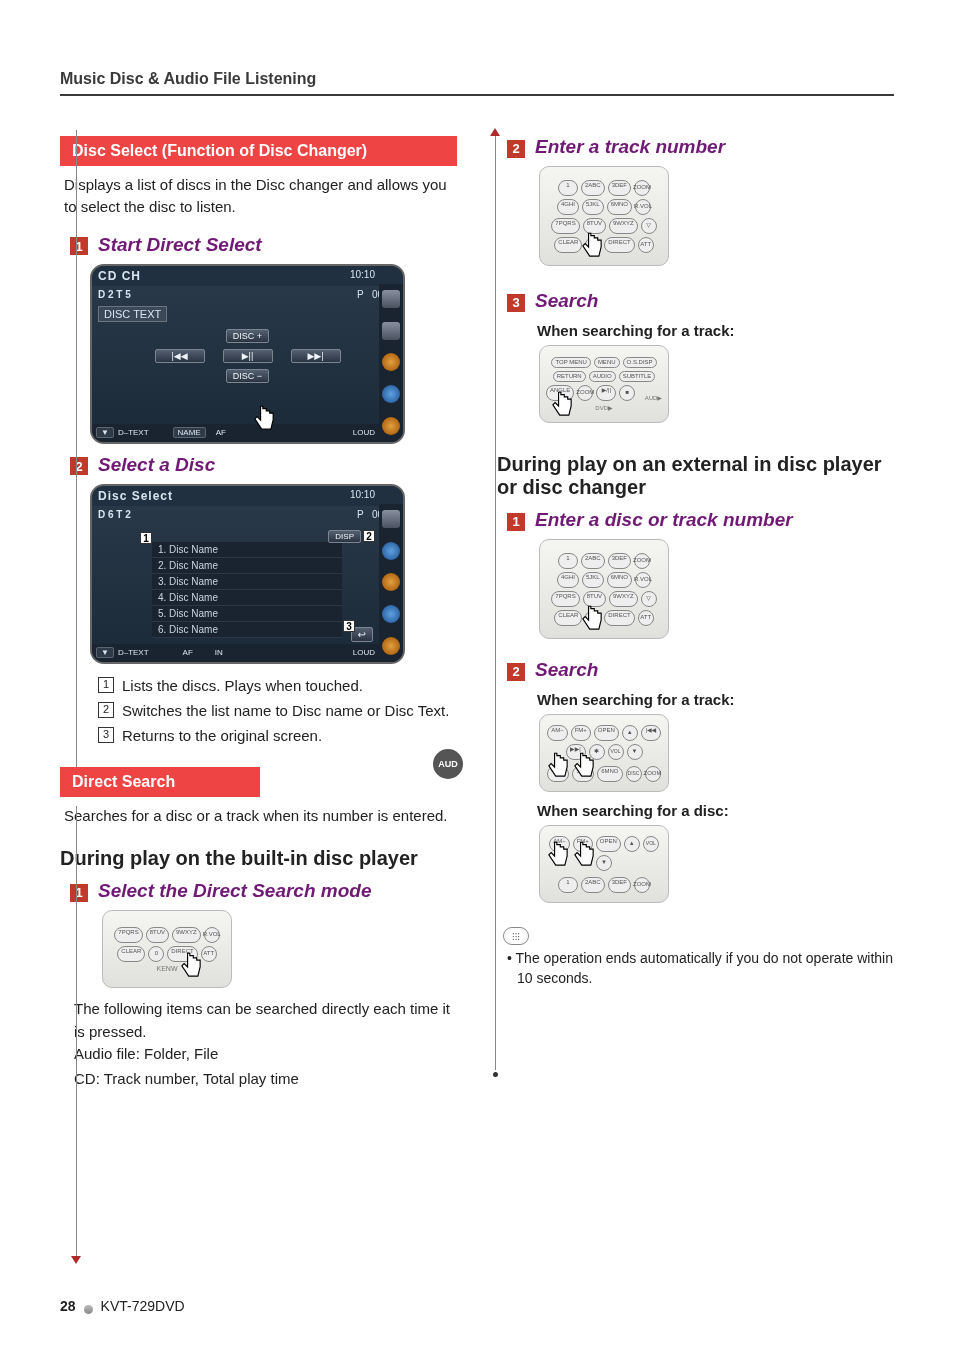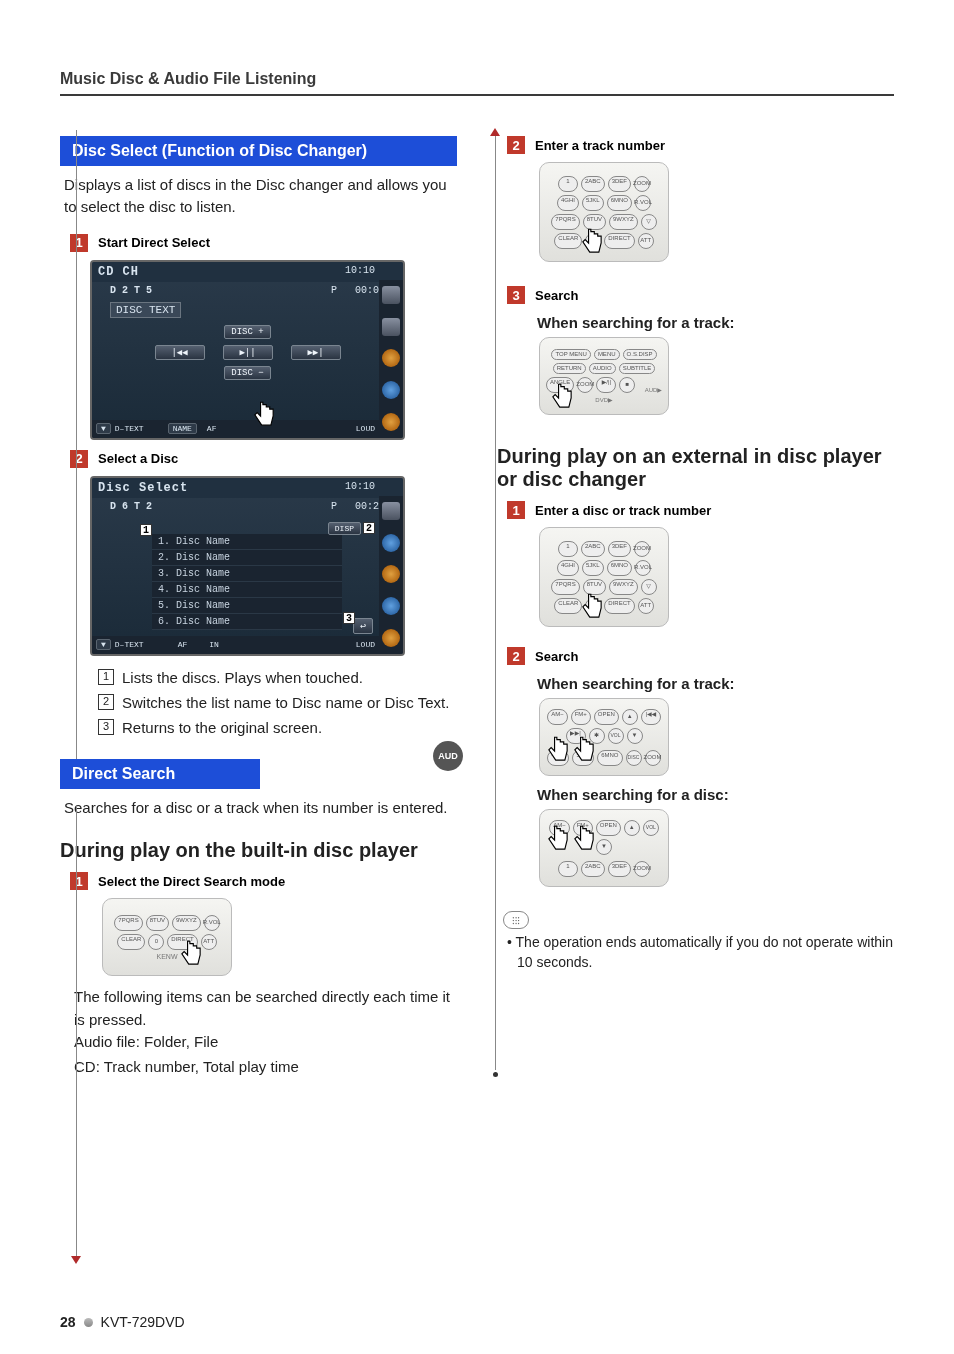--- a/index.html
+++ b/index.html
@@ -27,7 +27,7 @@
   }
   .col { width: 50%; }
   .section-title {
-    background: #1d4ed8;
+    background: #ef4444;
     color: #fff;
     font-weight: bold;
     font-size: 16px;

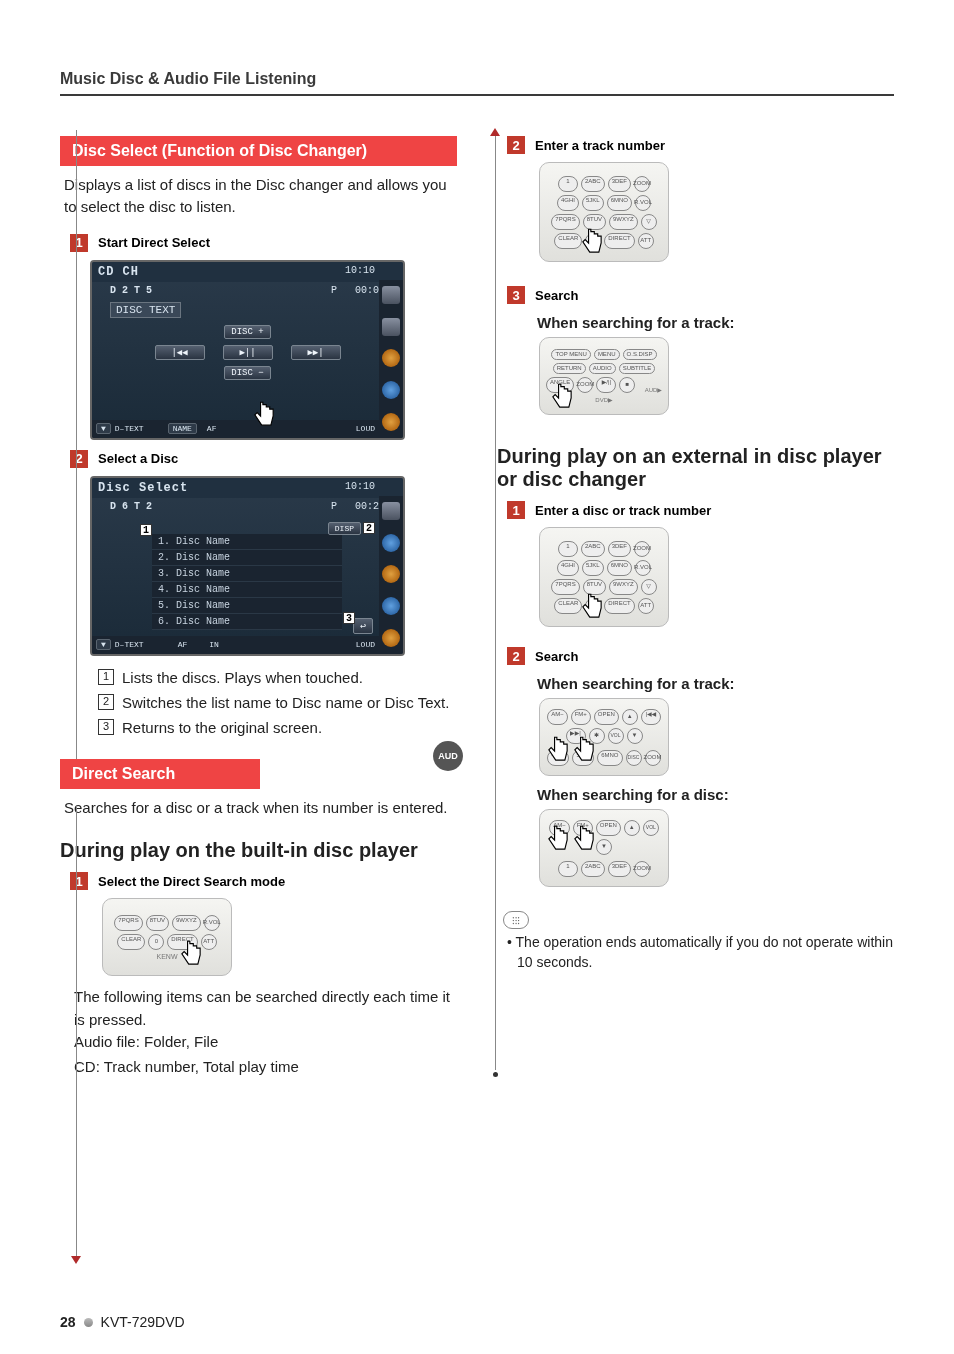--- a/index.html
+++ b/index.html
@@ -64,8 +64,9 @@
   }
   .step-label {
     font-weight: bold;
-    color: #000000;
-    font-size: 13px;
+    color: #701a75;
+    font-size: 19px;
+    font-style: italic;
   }
   .indent-sub {
     margin-left: 40px;

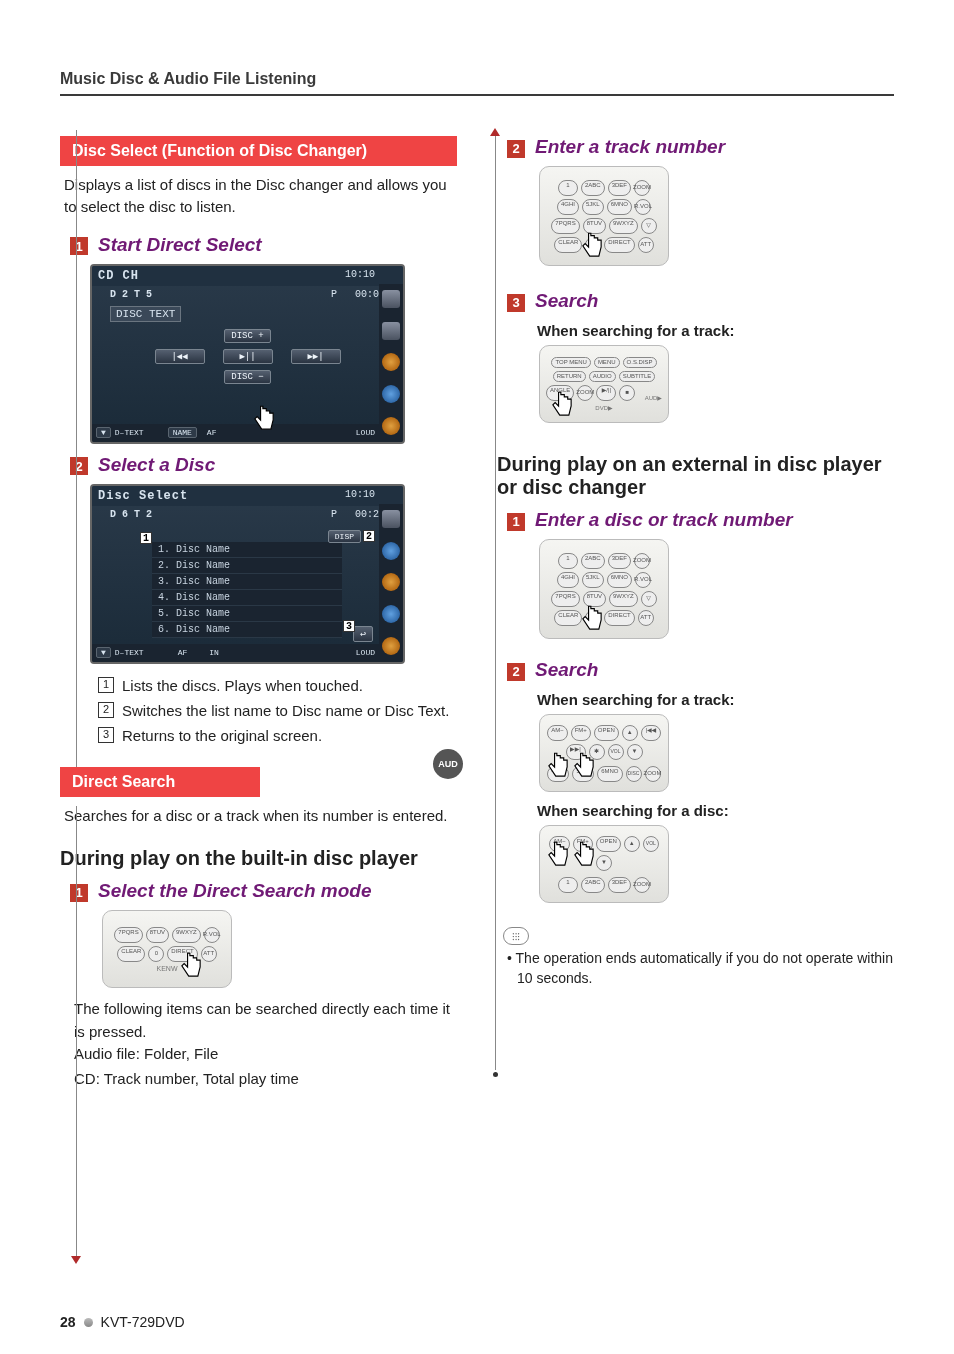--- a/index.html
+++ b/index.html
@@ -83,12 +83,12 @@
   .screenshot {
     margin: 8px 0 8px 30px;
     border: 2px solid #666;
-    border-radius: 4px;
+    border-radius: 14px;
     background: linear-gradient(#2a3a4a, #1a2a38);
     position: relative;
     color: #d8e4ef;
     font-size: 10px;
-    font-family: Liberation Mono, monospace;
+    font-family: Liberation Sans, sans-serif;
     overflow: hidden;
   }
   .ss-large { width: 315px; height: 180px; }

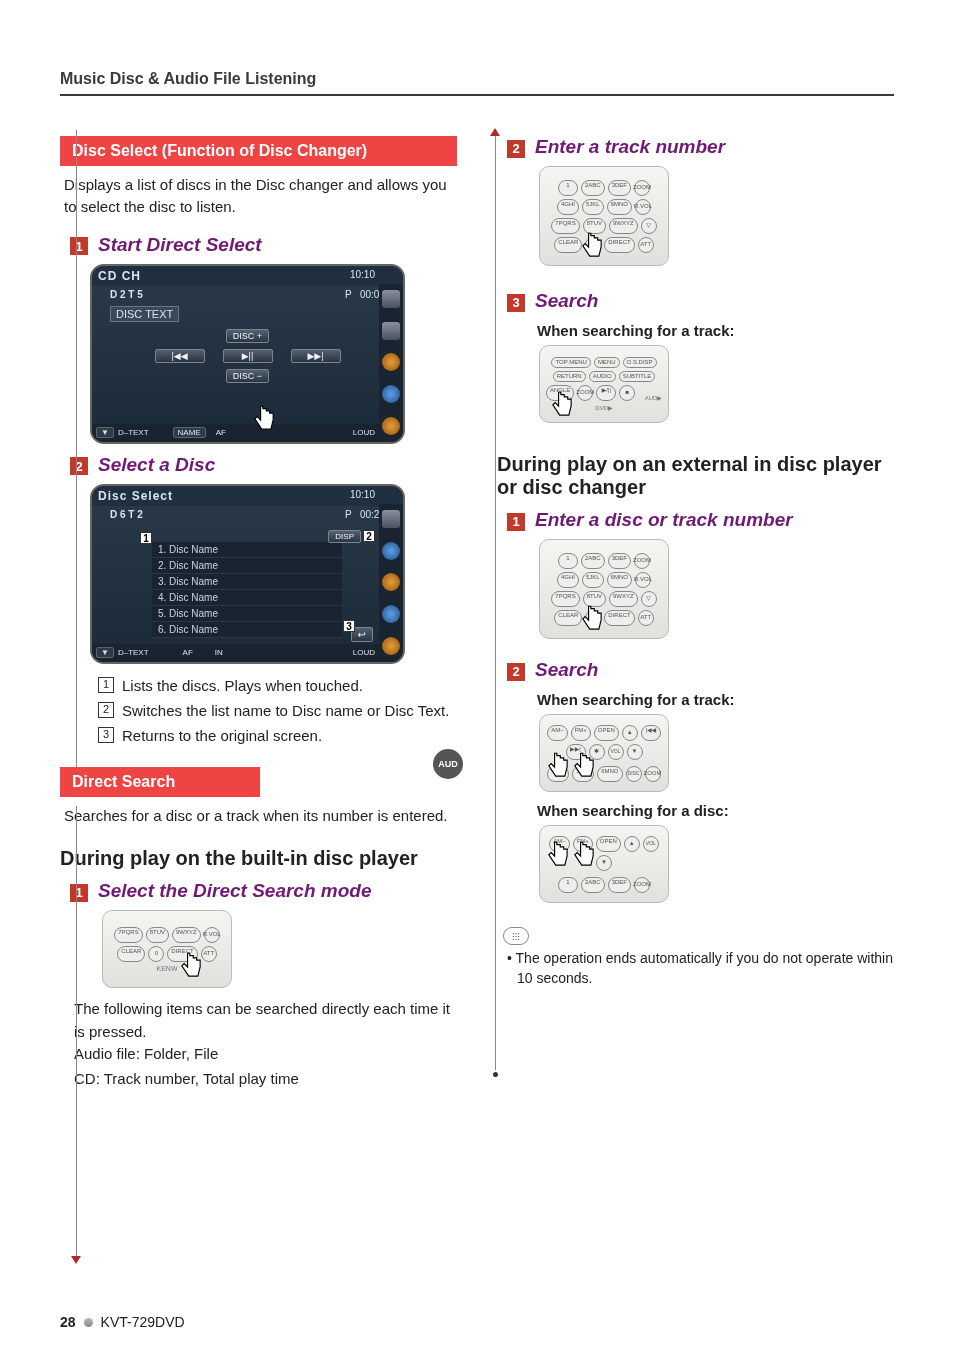--- a/index.html
+++ b/index.html
@@ -93,7 +93,7 @@
   }
   .ss-large { width: 315px; height: 180px; }
   .ss-title { background: #203040; padding: 3px 6px; font-weight: bold; font-size: 12px; letter-spacing: 1px; }
-  .ss-row { padding: 3px 18px; display: flex; justify-content: space-between; align-items: center; gap: 44px; }
+  .ss-row { padding: 3px 6px; display: flex; justify-content: space-between; align-items: center; gap: 44px; }
   .ss-btn {
     background: linear-gradient(#556070, #2a3442);
     border: 1px solid #7a8590;

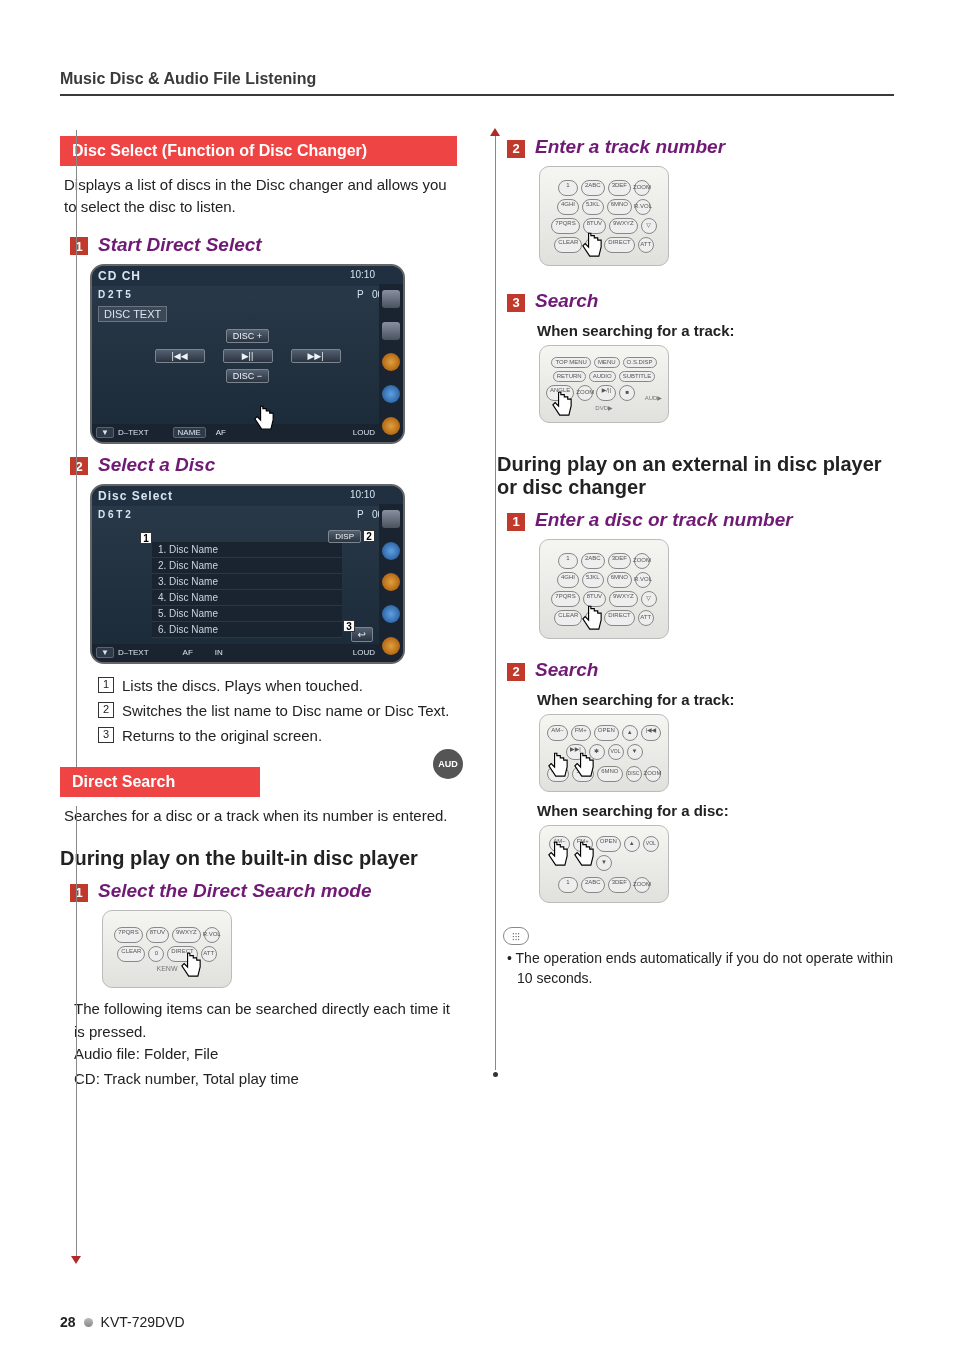--- a/index.html
+++ b/index.html
@@ -187,10 +187,10 @@
   }
   .footer {
     position: absolute;
-    bottom: 24px;
+    bottom: 40px;
     left: 60px;
     font-size: 14px;
-    display:flex; align-items:center; gap:8px;
+    display:flex; align-items:flex-end; gap:8px;
   }
   .footer .pg { font-weight:bold; }
   .footer .dot-sep { width:9px; height:9px; border-radius:50%; background:linear-gradient(#bbb,#888); }

